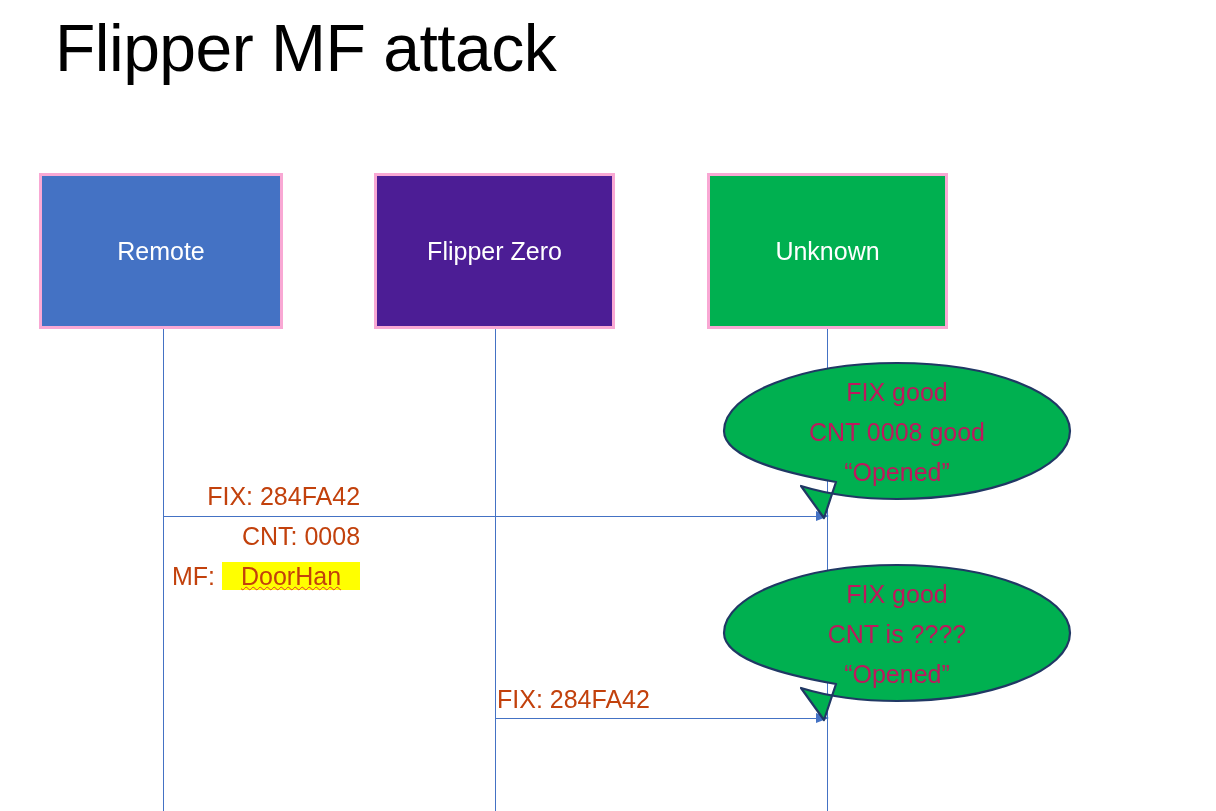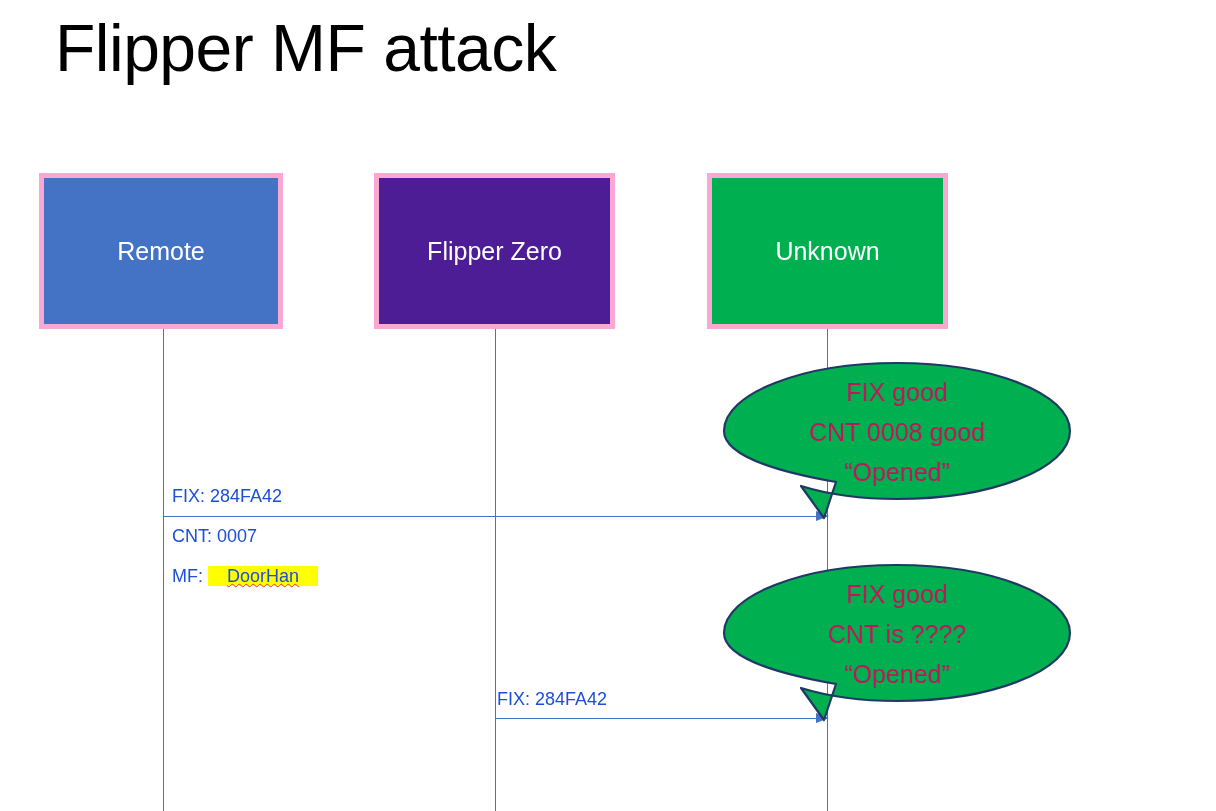--- a/index.html
+++ b/index.html
@@ -37,7 +37,7 @@
   .actor-box {
     position: absolute;
     box-sizing: border-box;
-    border: 5px solid #f9a8d4;
+    border: 3px solid #f9a8d4;
     display: flex;
     align-items: center;
     justify-content: center;

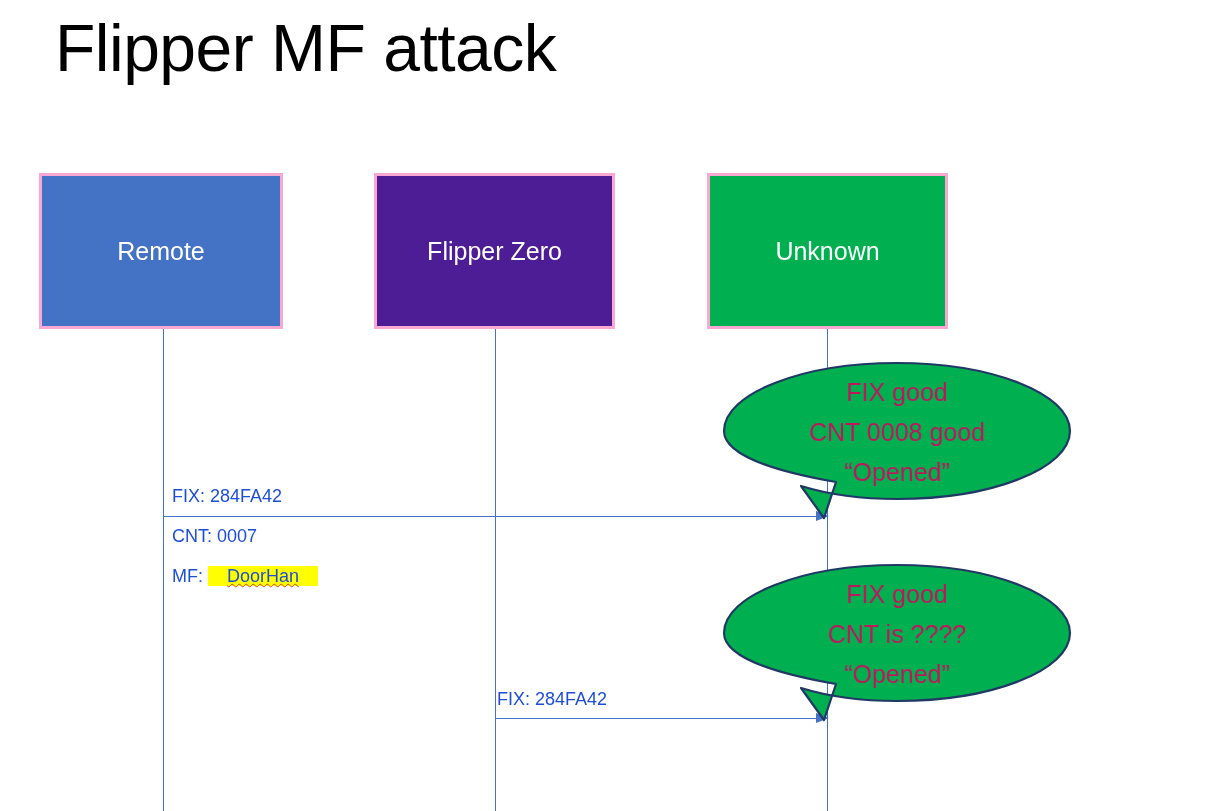--- a/index.html
+++ b/index.html
@@ -87,10 +87,11 @@
   
   .msg-text {
     position: absolute;
-    font-size: 18px;
+    font-size: 25px;
     line-height: 40px;
-    color: #1d4ed8;
+    color: #c2410c;
     white-space: nowrap;
+    text-align: right;
   }
   #msg-text-1 { left: 172px; top: 476px; }
   #msg-text-2 { left: 497px; top: 679px; }

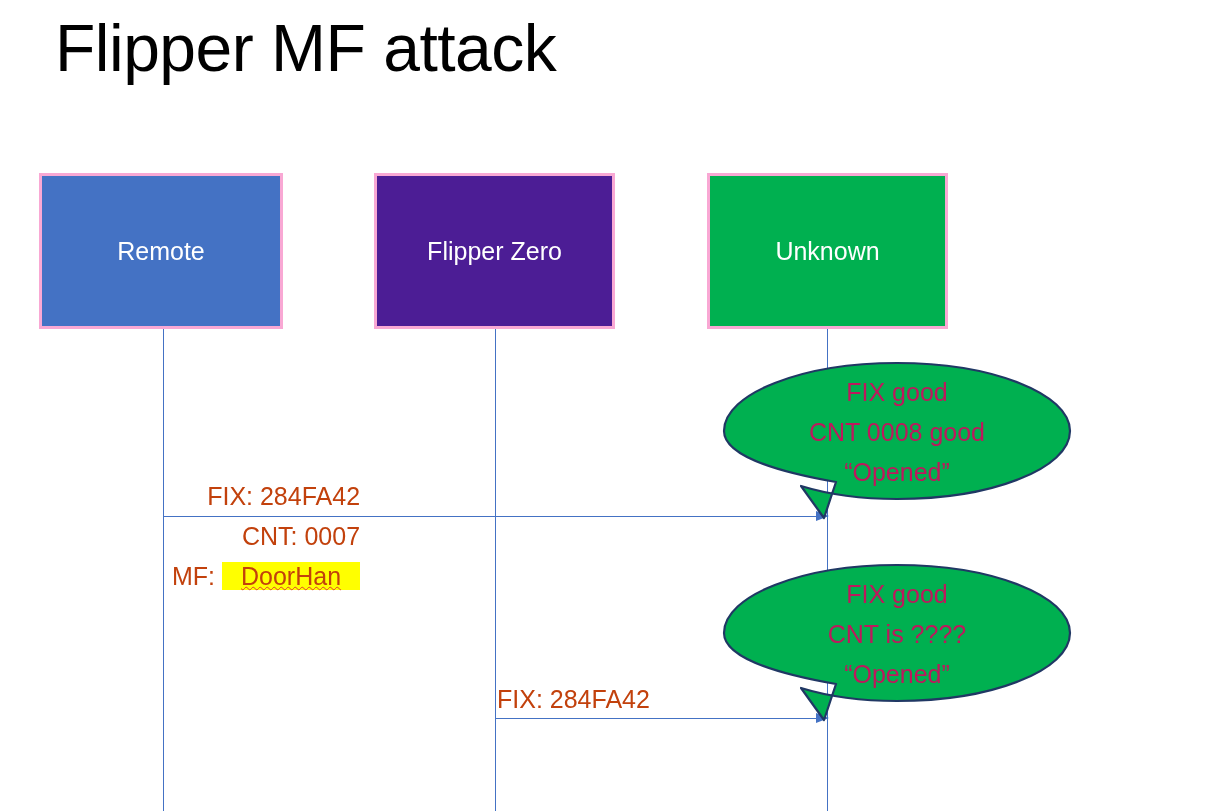--- a/index.html
+++ b/index.html
@@ -161,7 +161,7 @@
 
   <div class="msg-text" id="msg-text-1">
     <span class="msg-line"><span>FIX:</span> <span>284FA42</span></span>
-    <span class="msg-line"><span>CNT:</span> <span>0007</span></span>
+    <span class="msg-line"><span>CNT:</span> <span>0008</span></span>
     <span class="msg-line"><span>MF:</span> <span class="hl sp">DoorHan</span></span>
   </div>
 

